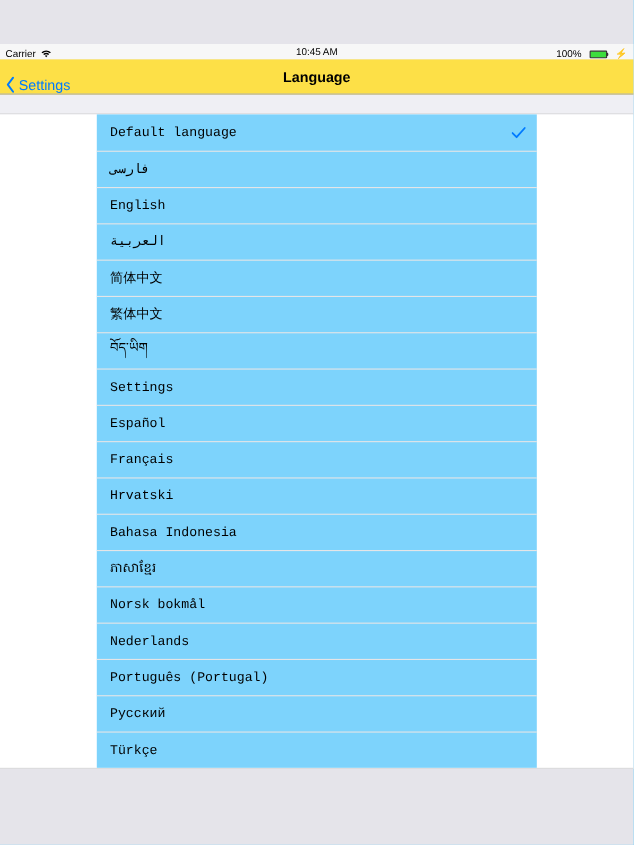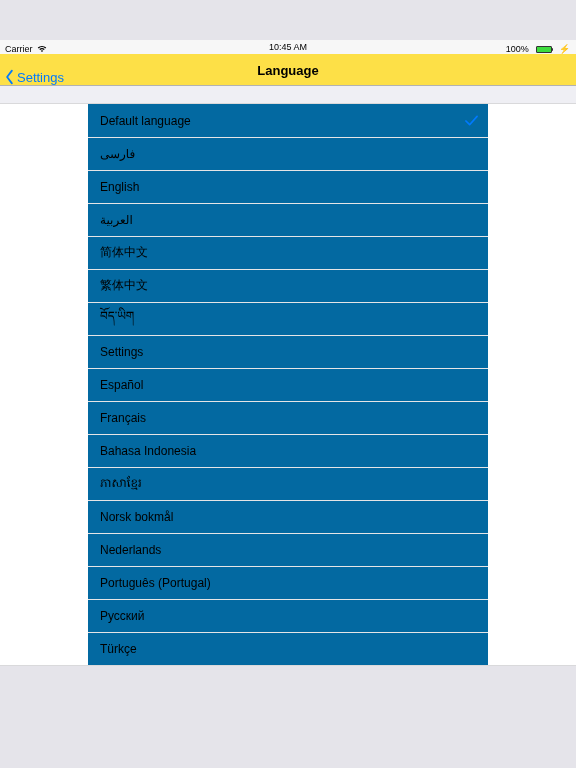--- a/index.html
+++ b/index.html
@@ -91,7 +91,8 @@
     .table-inner{
       margin-left:88px;
       margin-right:88px;
-      background:#0369a1;
+      background:#7dd3fc;
+      font-family:Liberation Mono, monospace;
     }
     .row + .row::before {
       content:'';

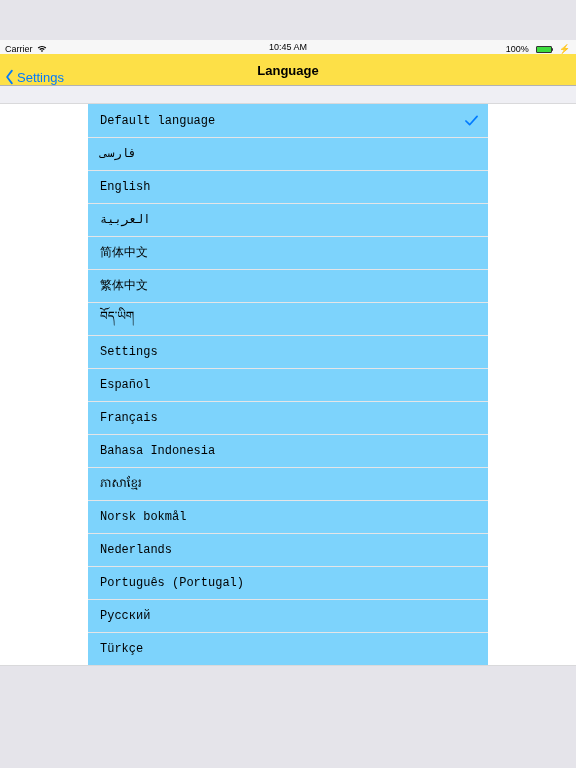--- a/index.html
+++ b/index.html
@@ -189,6 +189,9 @@
         <span class="label">Français</span>
       </div>
       <div class="row">
+        <span class="label">Hrvatski</span>
+      </div>
+      <div class="row">
         <span class="label">Bahasa Indonesia</span>
       </div>
       <div class="row">

